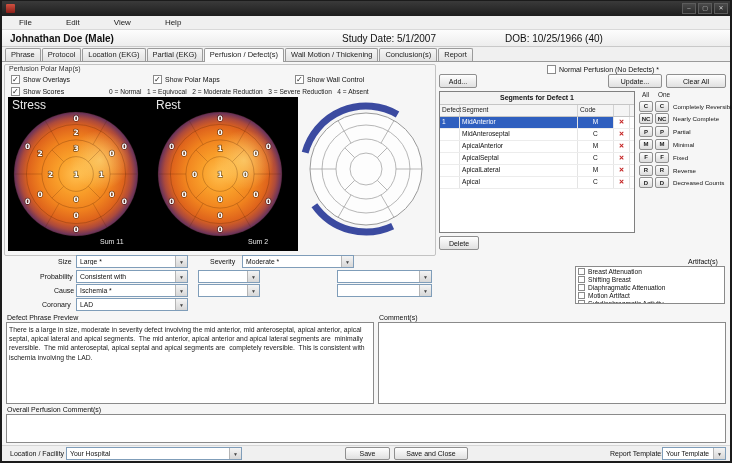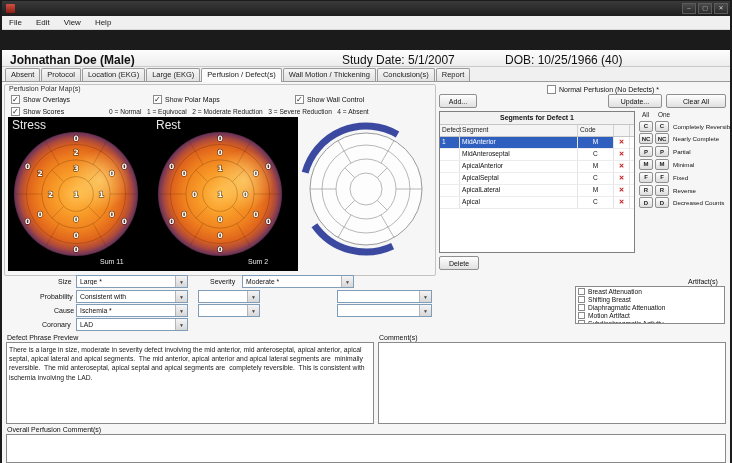--- a/index.html
+++ b/index.html
@@ -11,7 +11,7 @@
   .win-controls{margin-left:auto;display:flex;gap:2px;padding-right:2px;z-index:2;}
   .win-btn{width:14px;height:11px;background:linear-gradient(#4a4a4a,#2c2c2c);border:1px solid #5c5c5c;color:#cfcfcf;font-size:6px;line-height:9px;text-align:center;box-sizing:border-box;}
   .menubar{height:13px;background:#f0f0f0;display:flex;align-items:center;font-size:8px;color:#1a1a1a;border-bottom:1px solid #d9d9d9;}
-  .menu-item{padding:0 7px;}
+  .menu-item{padding:0 17px;}
   .patientbar{position:relative;height:16px;background:linear-gradient(#fdfdfd,#ededed);border-bottom:1px solid #c9c9c9;font-size:12px;color:#111;margin-top:20px;}
   .patientbar span{position:absolute;top:3px;white-space:nowrap;}
   .tabstrip{height:15px;background:#f0f0f0;display:flex;align-items:flex-end;padding-left:3px;border-bottom:1px solid #9a9a9a;box-sizing:border-box;}

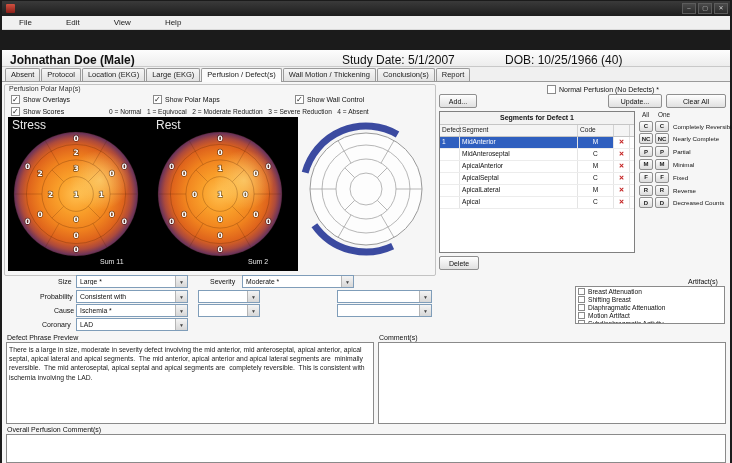--- a/index.html
+++ b/index.html
@@ -12,7 +12,7 @@
   .win-btn{width:14px;height:11px;background:linear-gradient(#4a4a4a,#2c2c2c);border:1px solid #5c5c5c;color:#cfcfcf;font-size:6px;line-height:9px;text-align:center;box-sizing:border-box;}
   .menubar{height:13px;background:#f0f0f0;display:flex;align-items:center;font-size:8px;color:#1a1a1a;border-bottom:1px solid #d9d9d9;}
   .menu-item{padding:0 17px;}
-  .patientbar{position:relative;height:16px;background:linear-gradient(#fdfdfd,#ededed);border-bottom:1px solid #c9c9c9;font-size:12px;color:#111;margin-top:20px;}
+  .patientbar{position:relative;height:16px;background:linear-gradient(#fdfdfd,#ededed);border-bottom:1px solid #c9c9c9;font-size:10px;color:#111;}
   .patientbar span{position:absolute;top:3px;white-space:nowrap;}
   .tabstrip{height:15px;background:#f0f0f0;display:flex;align-items:flex-end;padding-left:3px;border-bottom:1px solid #9a9a9a;box-sizing:border-box;}
   .tab{font-size:7.5px;color:#222;background:linear-gradient(#f6f6f6,#e2e2e2);border:1px solid #9a9a9a;border-bottom:none;border-radius:2px 2px 0 0;padding:1px 5px 2px;margin-right:1px;white-space:nowrap;}

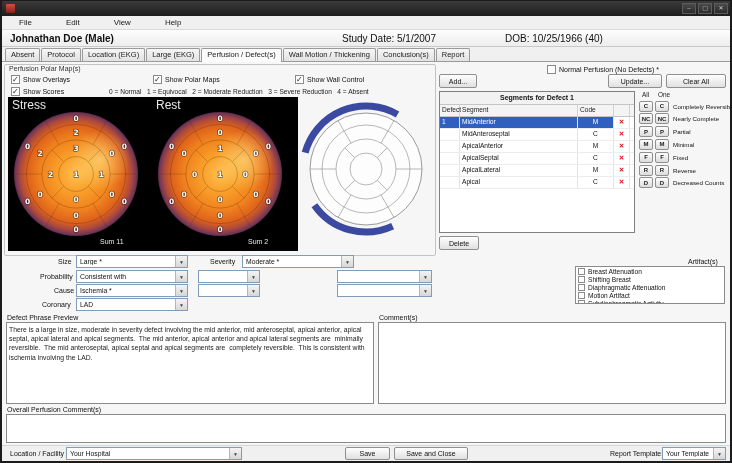--- a/index.html
+++ b/index.html
@@ -83,7 +83,7 @@
   </div>
 
   <div class="tabstrip">
-      <div class="tab">Absent</div>
+      <div class="tab">Phrase</div>
       <div class="tab">Protocol</div>
       <div class="tab">Location (EKG)</div>
       <div class="tab">Large (EKG)</div>

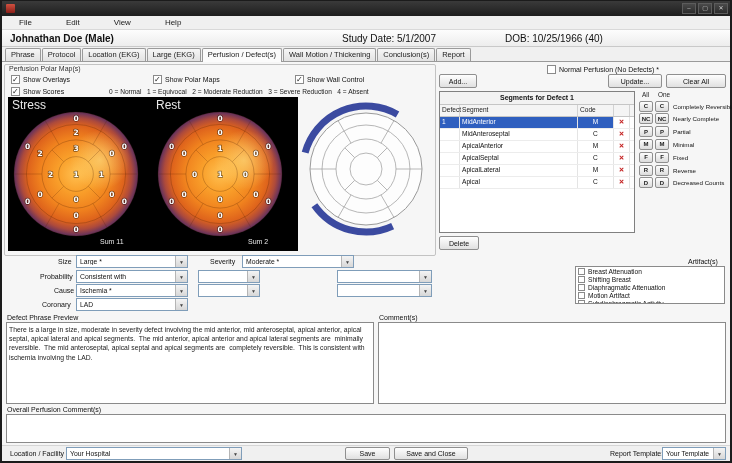--- a/index.html
+++ b/index.html
@@ -86,7 +86,7 @@
       <div class="tab">Phrase</div>
       <div class="tab">Protocol</div>
       <div class="tab">Location (EKG)</div>
-      <div class="tab">Large (EKG)</div>
+      <div class="tab">Partial (EKG)</div>
       <div class="tab active">Perfusion / Defect(s)</div>
       <div class="tab">Wall Motion / Thickening</div>
       <div class="tab">Conclusion(s)</div>

